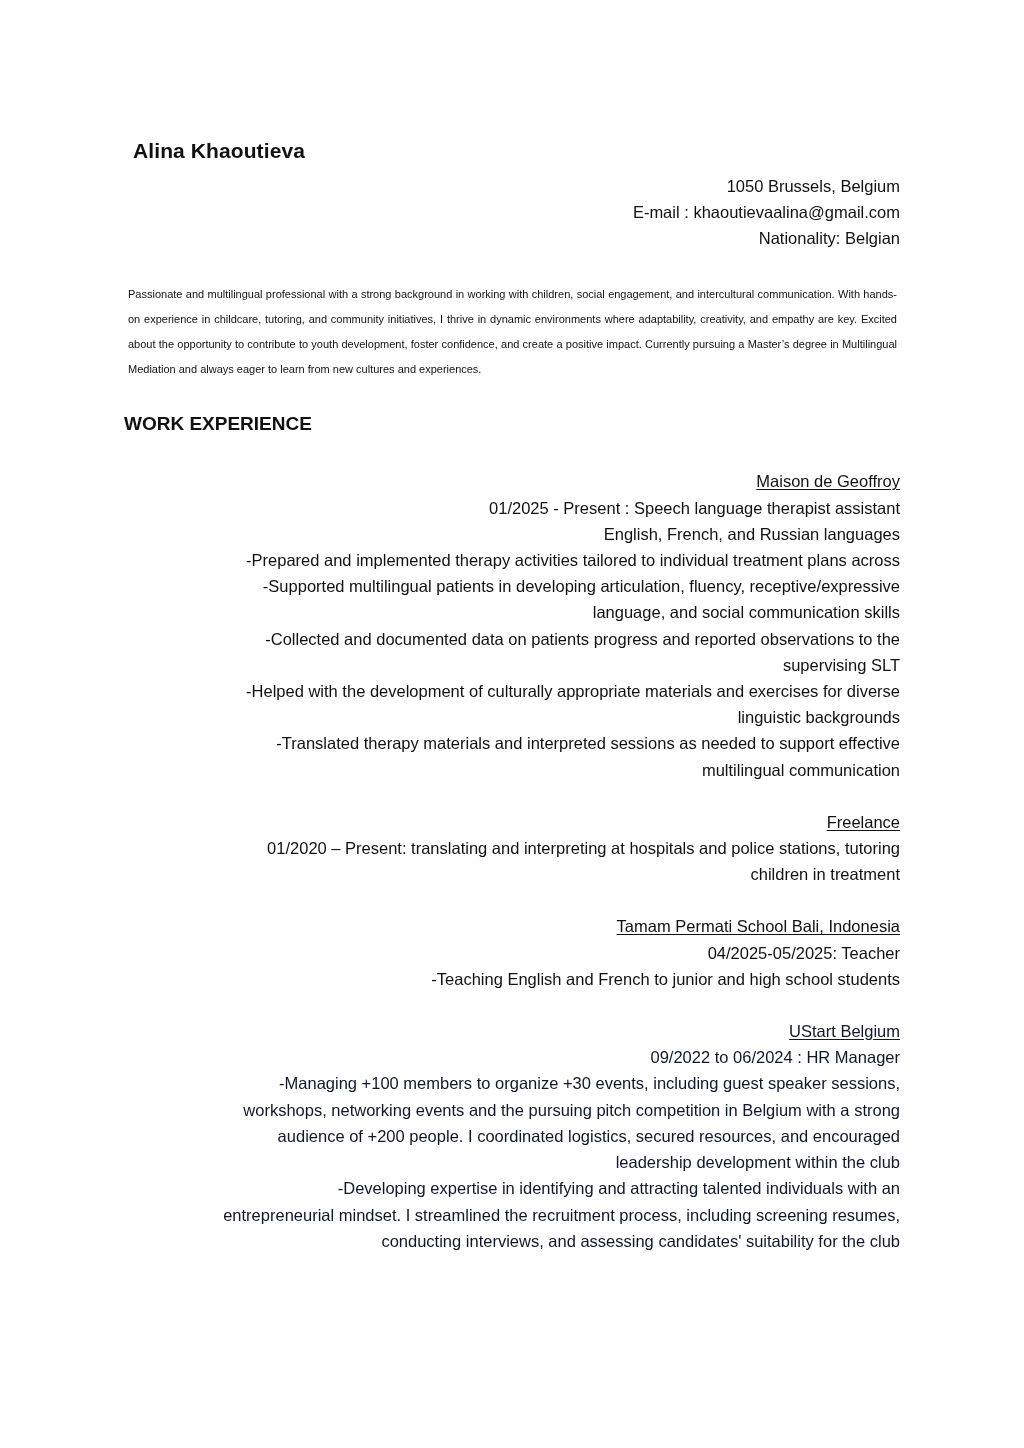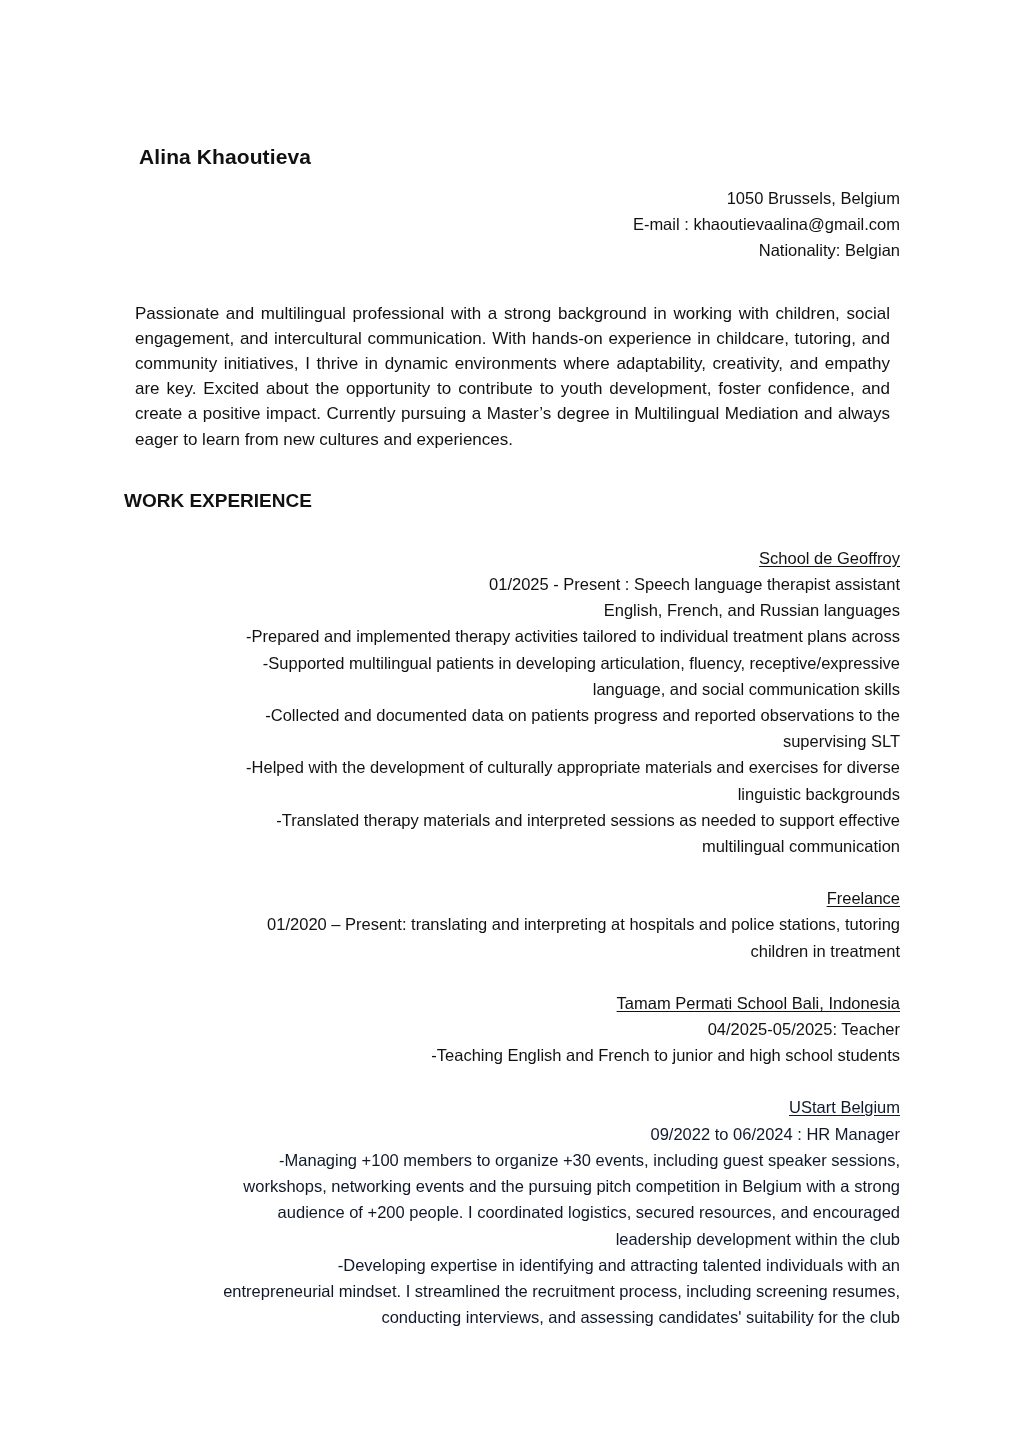--- a/index.html
+++ b/index.html
@@ -6,7 +6,7 @@
   body { width: 1024px; height: 1448px; position: relative; overflow: hidden;
          font-family: "Liberation Sans", "DejaVu Sans", sans-serif; color: #111111; }
   .page { position: absolute; left: 124px; top: 128px; width: 777px; }
-  .name { font-size: 21px; font-weight: bold; line-height: 28px; margin: 15px; letter-spacing: 0.1px; }
+  .name { font-size: 21px; font-weight: bold; line-height: 28px; margin: 9px; letter-spacing: 0.1px; }
   .line { font-size: 16.5px; line-height: 25.2px; margin: 1px; white-space: nowrap; text-align: right; }
   .summary { font-size: 17px; line-height: 25.2px; text-align: justify; margin: 11px; }
   .section-title { font-size: 19px; font-weight: bold; line-height: 26px; margin: 0; }

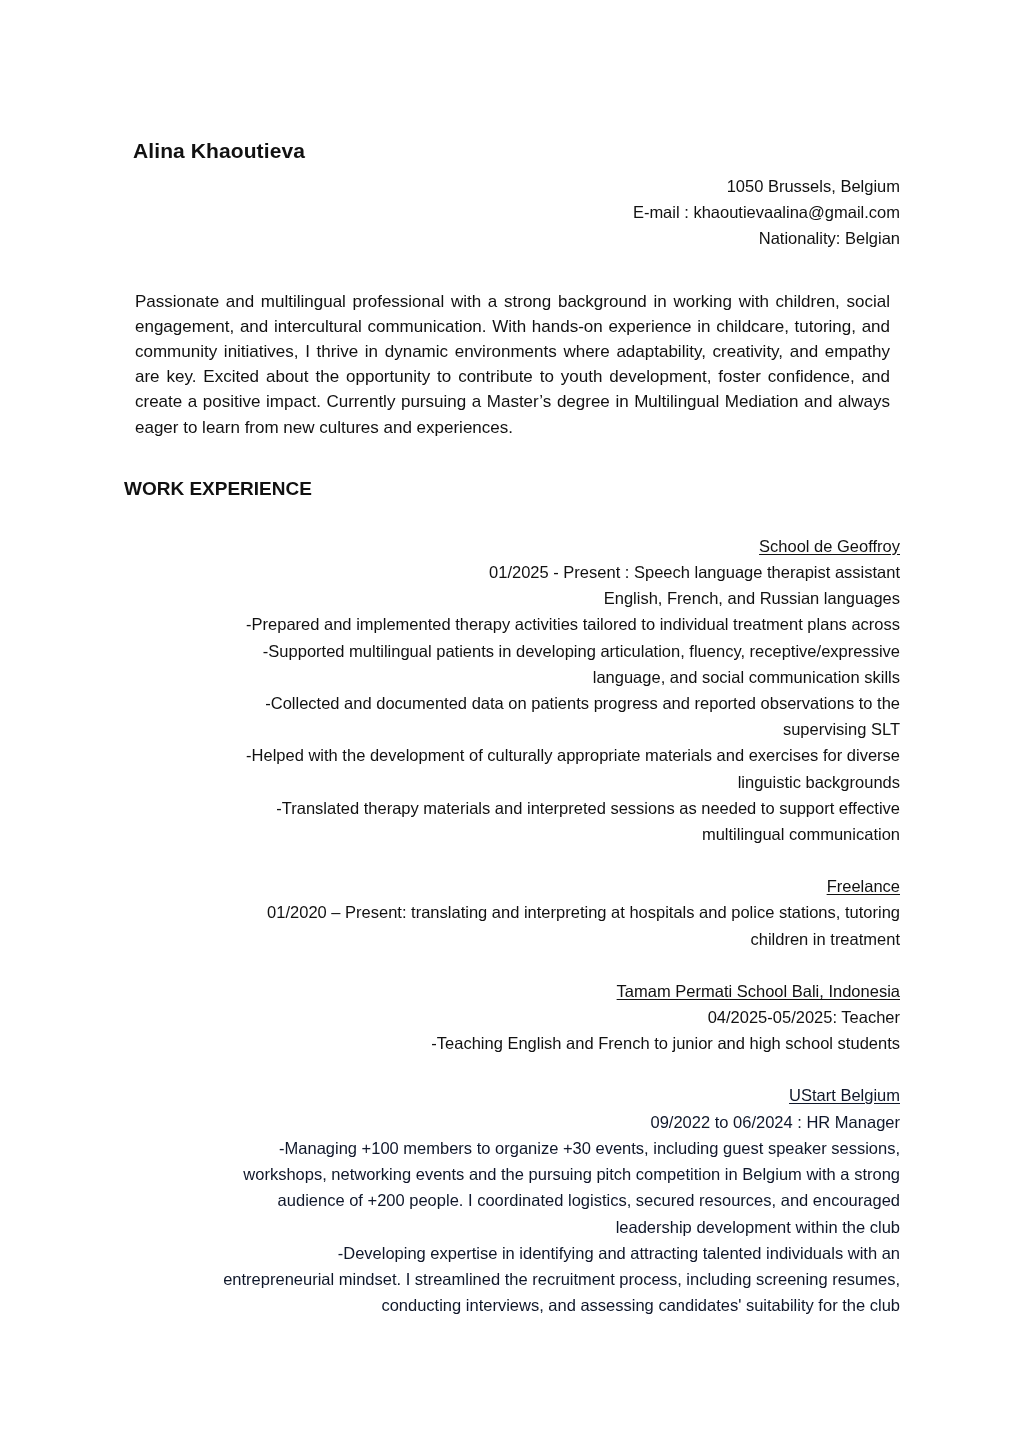--- a/index.html
+++ b/index.html
@@ -8,7 +8,7 @@
   .page { position: absolute; left: 124px; top: 128px; width: 777px; }
   .name { font-size: 21px; font-weight: bold; line-height: 28px; margin: 9px; letter-spacing: 0.1px; }
   .line { font-size: 16.5px; line-height: 25.2px; margin: 1px; white-space: nowrap; text-align: right; }
-  .summary { font-size: 17px; line-height: 25.2px; text-align: justify; margin: 11px; }
+  .summary { font-size: 11px; line-height: 25.2px; text-align: justify; margin: 4px; }
   .section-title { font-size: 19px; font-weight: bold; line-height: 26px; margin: 0; }
   .company { text-decoration: underline; text-underline-offset: 2px; }
   .muted { color: #0f172a; }

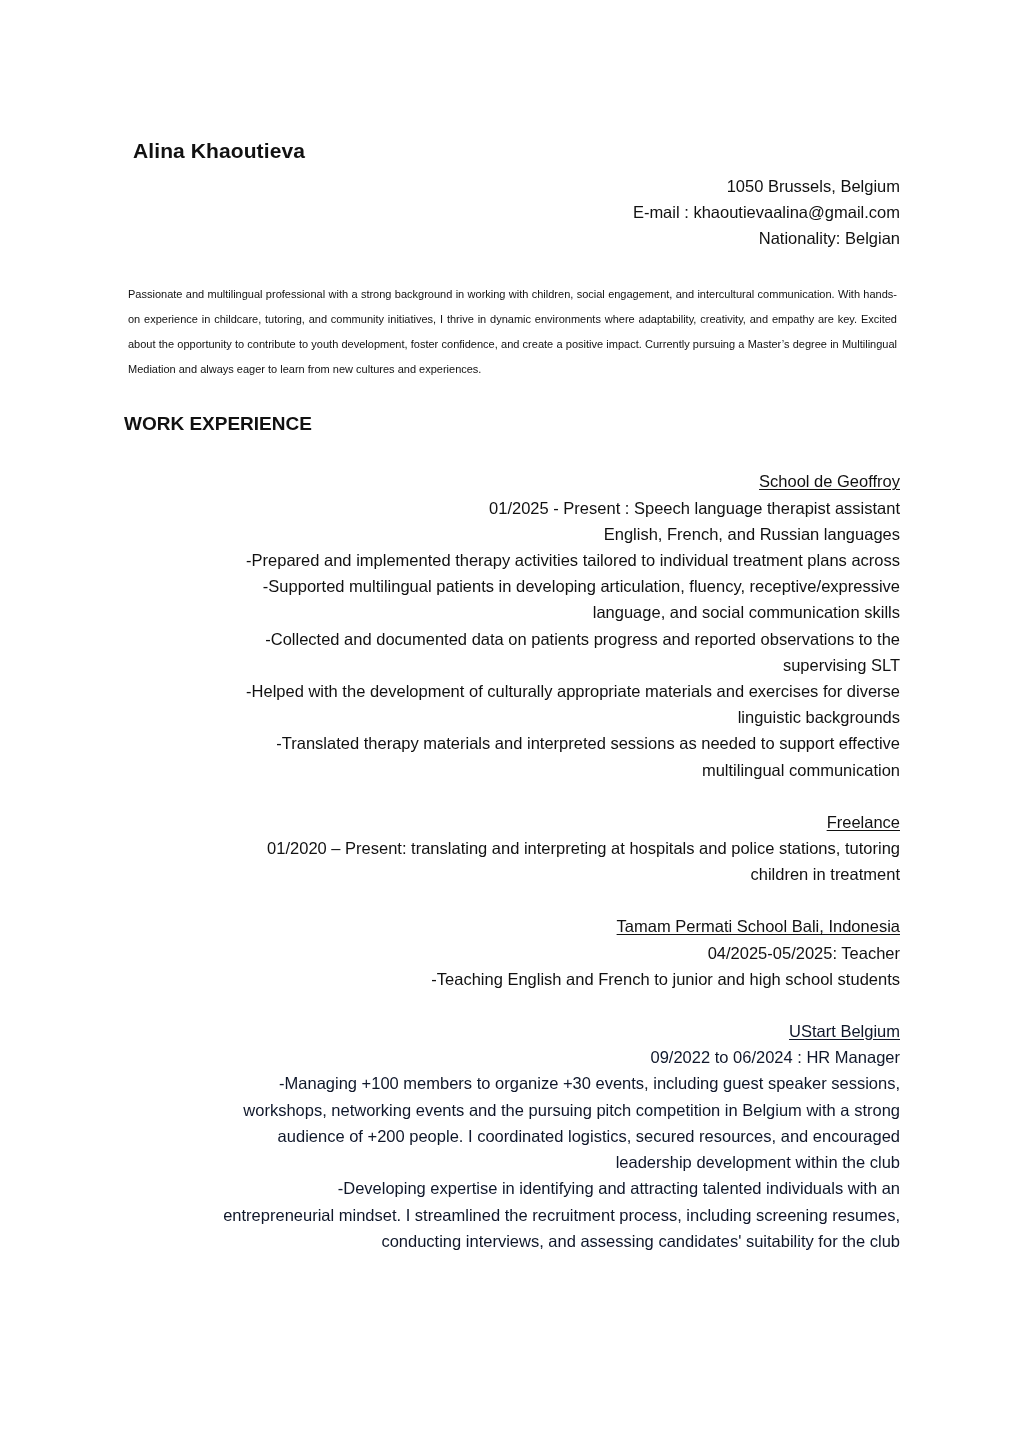--- a/index.html
+++ b/index.html
@@ -38,7 +38,7 @@
   <div class="gap-31"></div>
 
   <div>
-    <p class="line"><span class="company">School de Geoffroy</span></p>
+    <p class="line"><span class="company">Maison de Geoffroy</span></p>
     <p class="line">01/2025 - Present : Speech language therapist assistant</p>
     <p class="line">English, French, and Russian languages</p>
     <p class="line">-Prepared and implemented therapy activities tailored to individual treatment plans across</p>

